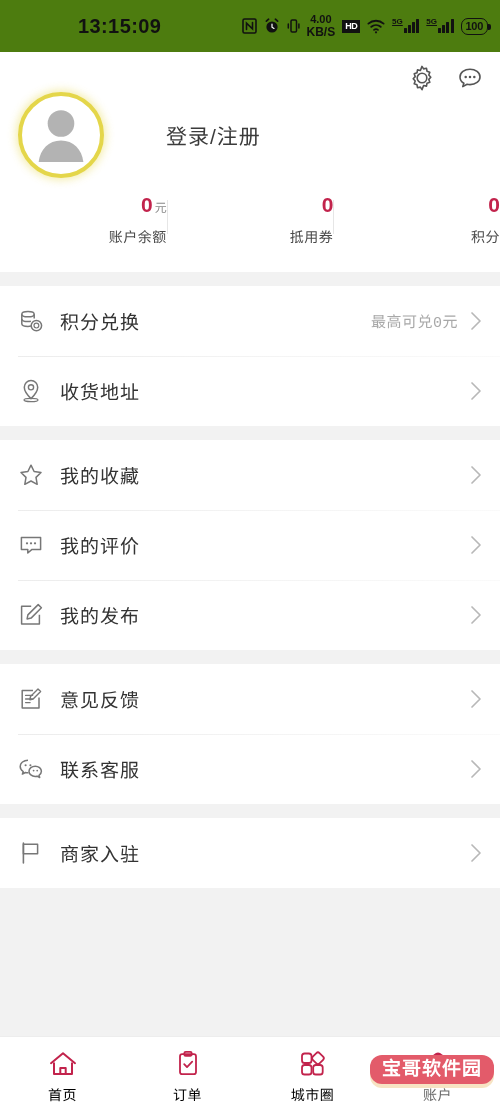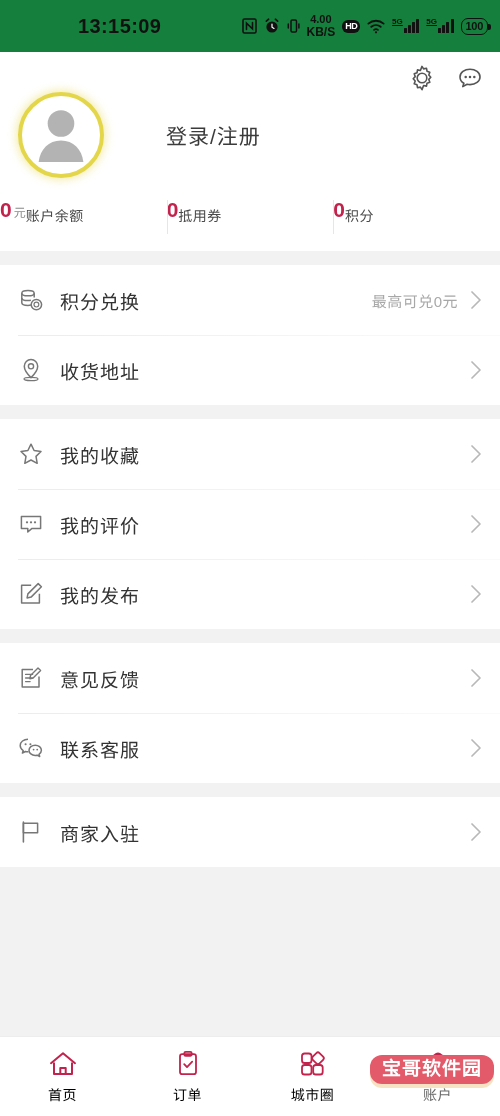--- a/index.html
+++ b/index.html
@@ -13,7 +13,7 @@
 
   
   .statusbar {
-    height:52px; background:#15803d; flex:0 0 52px;
+    height:52px; background:#4d7c0f; flex:0 0 52px;
     display:flex; align-items:center; position:relative;
   }
   .sb-time {

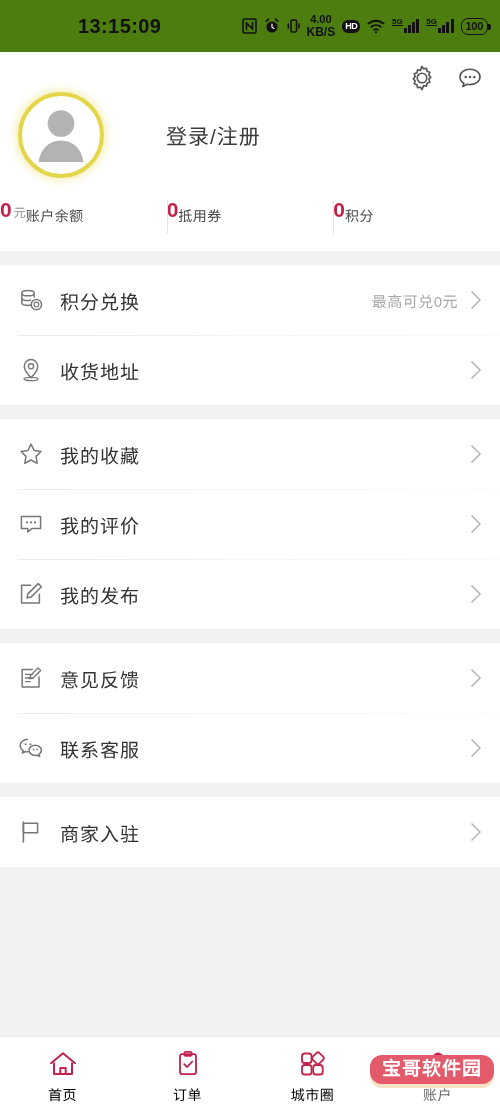--- a/index.html
+++ b/index.html
@@ -30,7 +30,7 @@
   .netspeed .u { font-size:12px; font-weight:700; color:#111; margin-top:1px; }
   .hdbox {
     font-size:9px; font-weight:700; color:#fff; background:#111;
-    border-radius:6px; padding:1.5px 2.5px 1.5px 3px; letter-spacing:-.3px;
+    border-radius:0; padding:1.5px 2.5px 1.5px 3px; letter-spacing:-.3px;
   }
   .sig { display:flex; align-items:flex-end; gap:1.2px; height:14px; }
   .sig i { display:block; width:3px; background:#111; border-radius:.5px; }

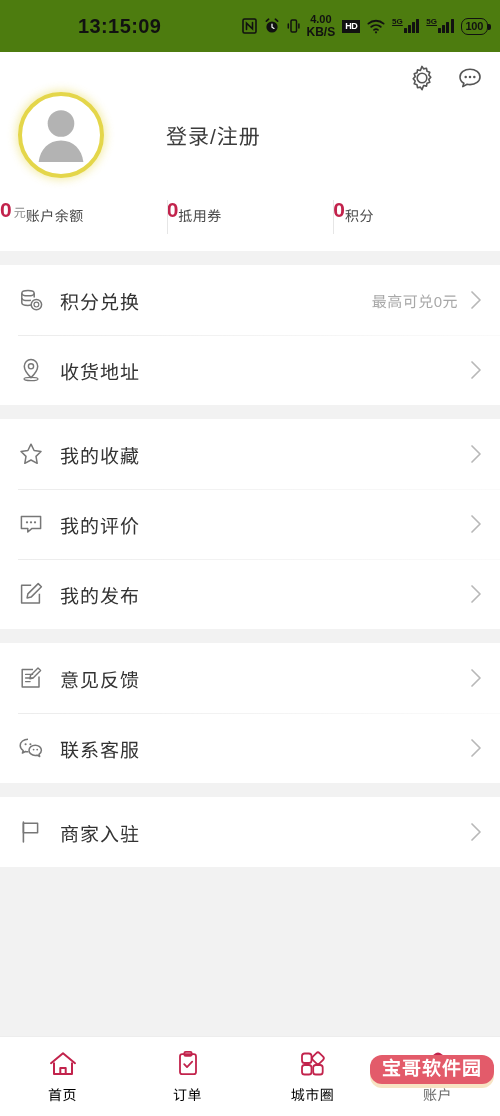--- a/index.html
+++ b/index.html
@@ -74,7 +74,7 @@
 
   
   .stats { background:#fff; display:flex; padding:16px 0 26px; }
-  .stat { flex:1; display:flex; align-items:center; position:relative; }
+  .stat { flex:1; display:flex; flex-direction:column; align-items:flex-end; position:relative; }
   .stat + .stat::before {
     content:""; position:absolute; left:0; top:6px;
     width:1px; height:34px; background:#e6e6e6;

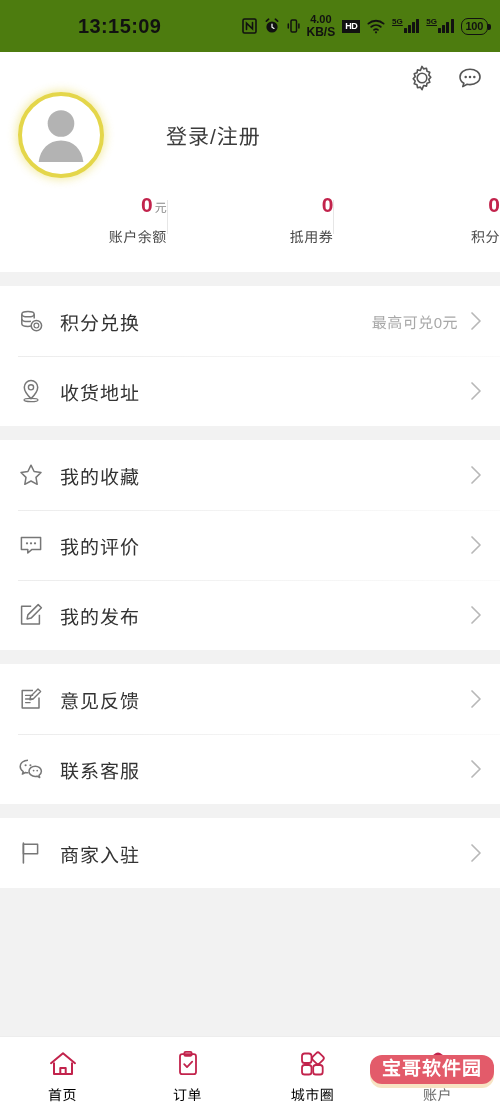--- a/index.html
+++ b/index.html
@@ -85,7 +85,7 @@
 
   
   .gap { height:14px; background:#f2f2f2; }
-  .group { background:#fff; }
+  .group { background:#fff;font-family:Liberation Mono, monospace; }
   .row {
     display:flex; align-items:center; height:70px;
     padding:0 18px 0 18px; position:relative; cursor:pointer;

